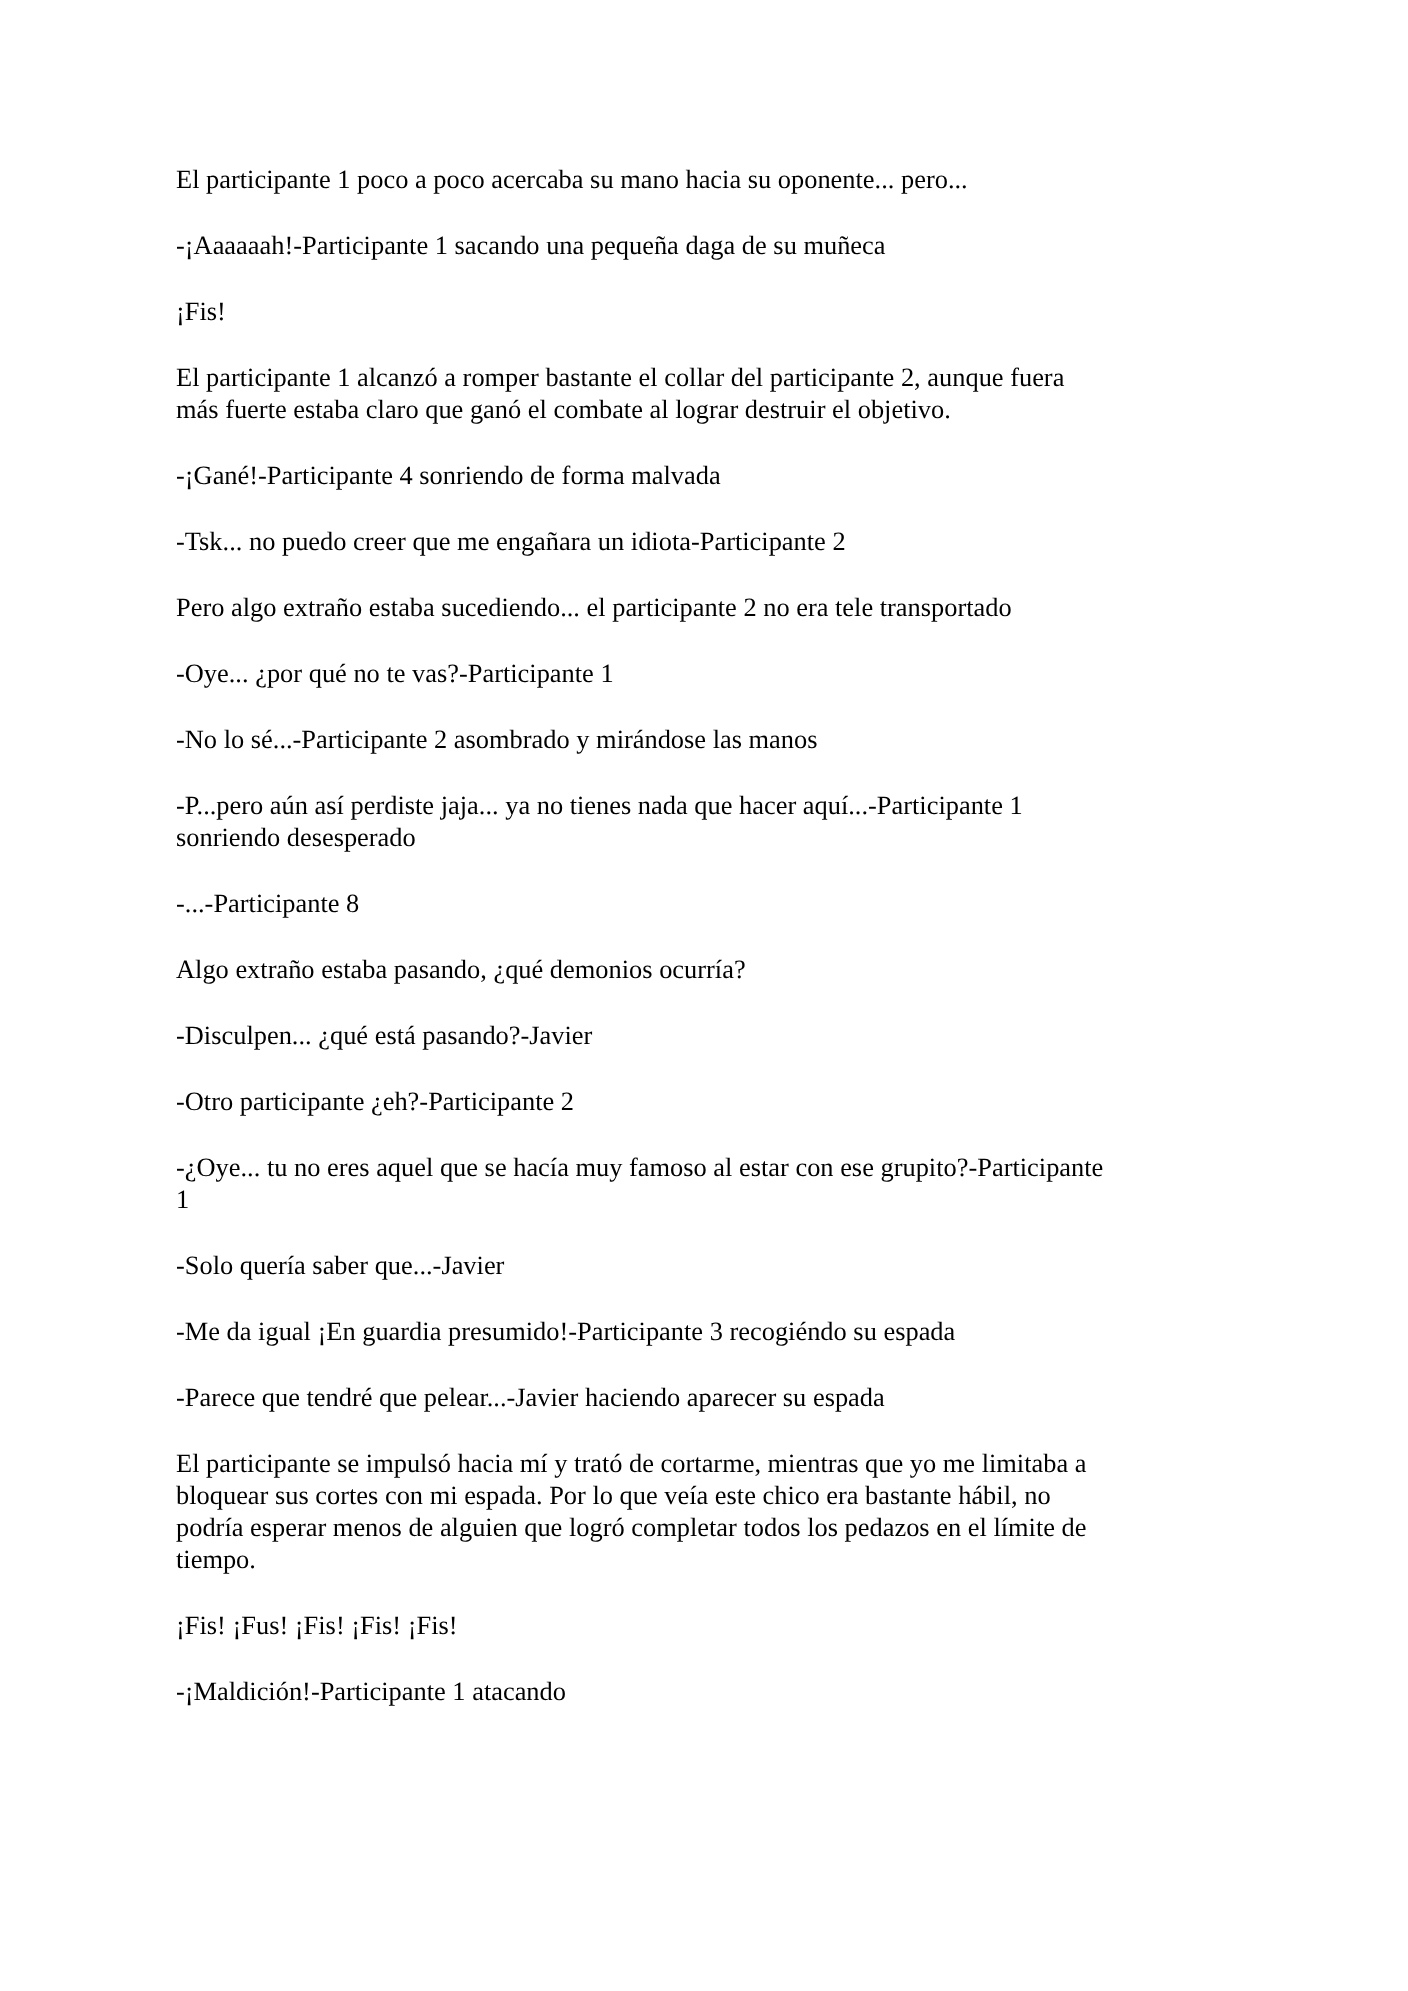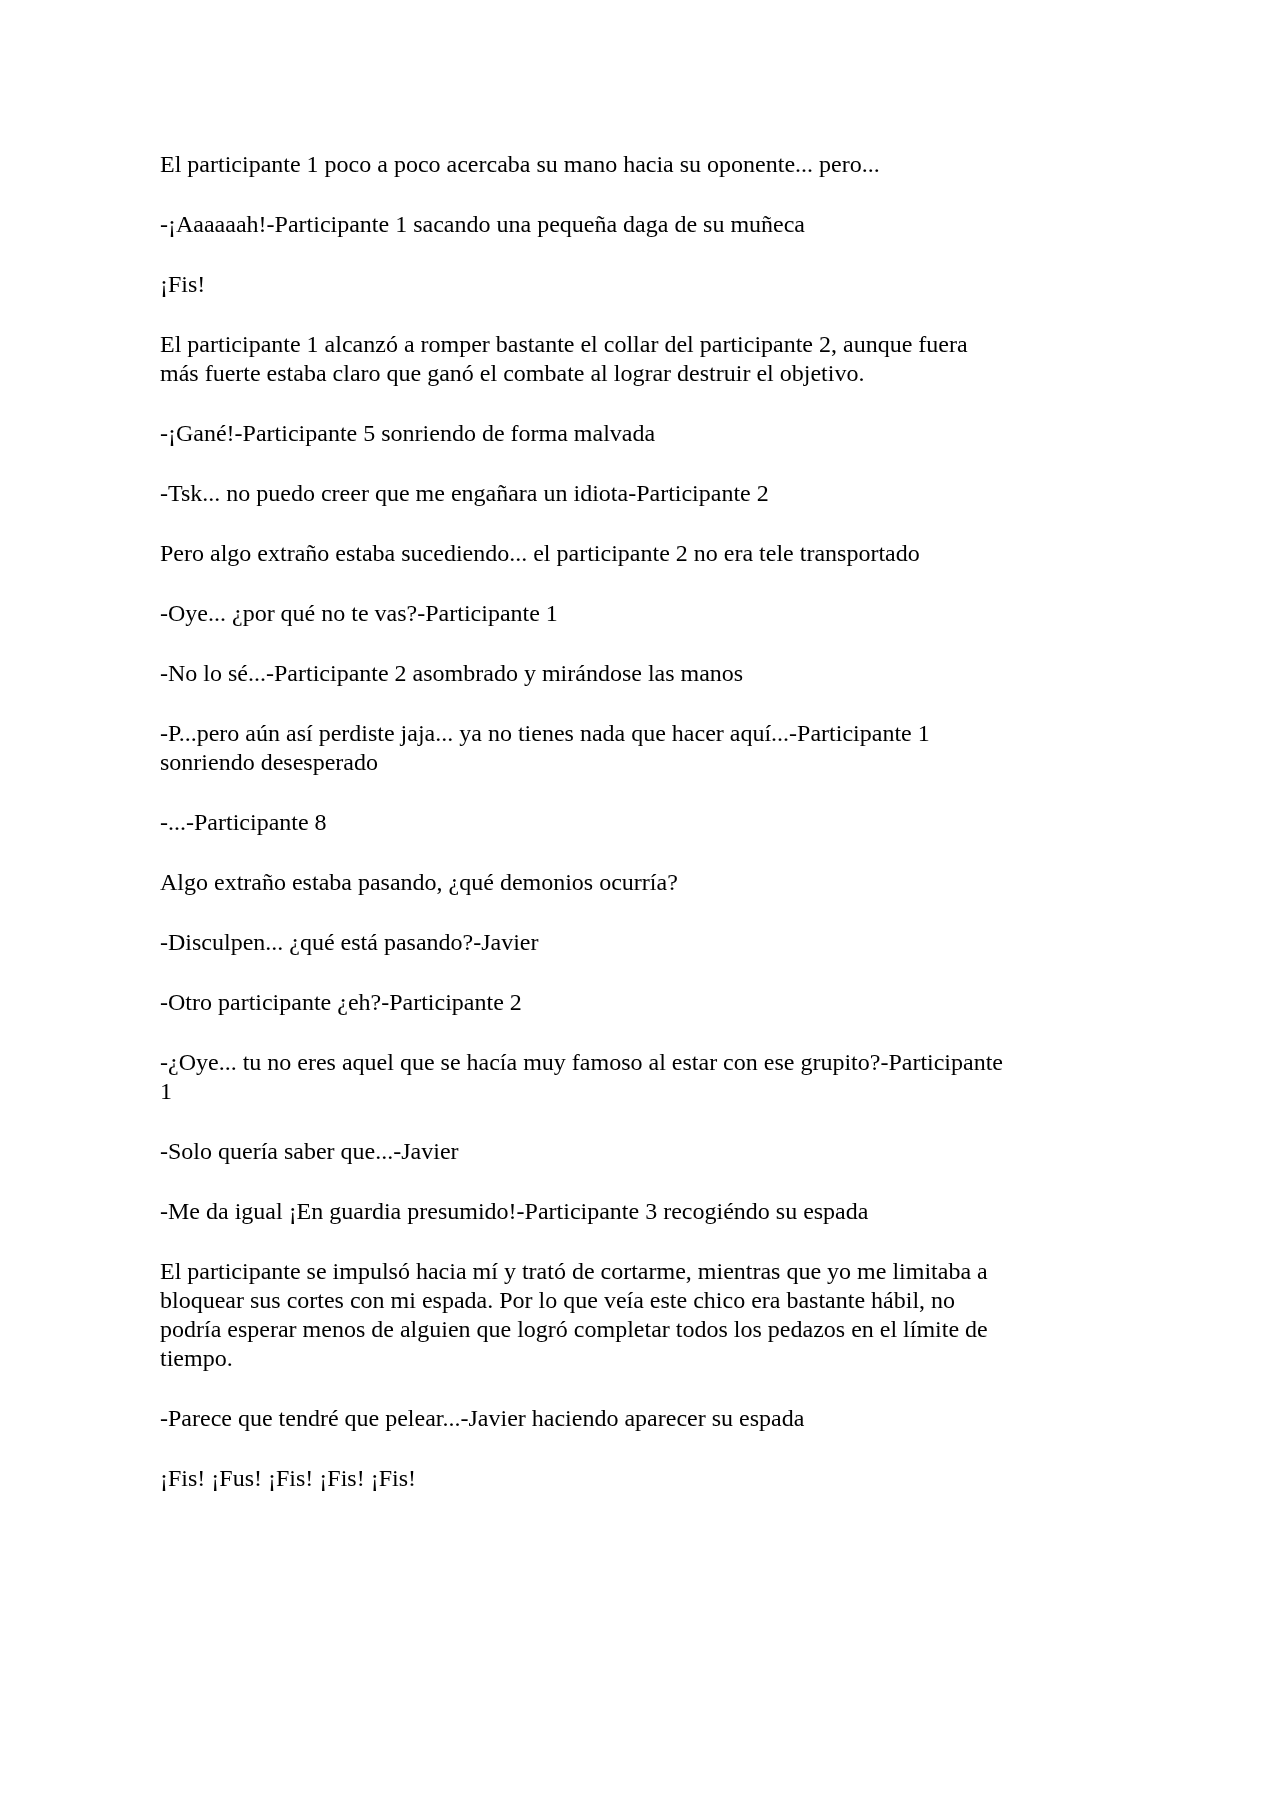--- a/index.html
+++ b/index.html
@@ -38,7 +38,7 @@
   <p class="doc-paragraph">¡Fis!</p>
   <p class="doc-paragraph">El participante 1 alcanzó a romper bastante el collar del participante 2, aunque fuera
 más fuerte estaba claro que ganó el combate al lograr destruir el objetivo.</p>
-  <p class="doc-paragraph">-¡Gané!-Participante 5 sonriendo de forma malvada</p>
+  <p class="doc-paragraph">-¡Gané!-Participante 4 sonriendo de forma malvada</p>
   <p class="doc-paragraph">-Tsk... no puedo creer que me engañara un idiota-Participante 2</p>
   <p class="doc-paragraph">Pero algo extraño estaba sucediendo... el participante 2 no era tele transportado</p>
   <p class="doc-paragraph">-Oye... ¿por qué no te vas?-Participante 1</p>

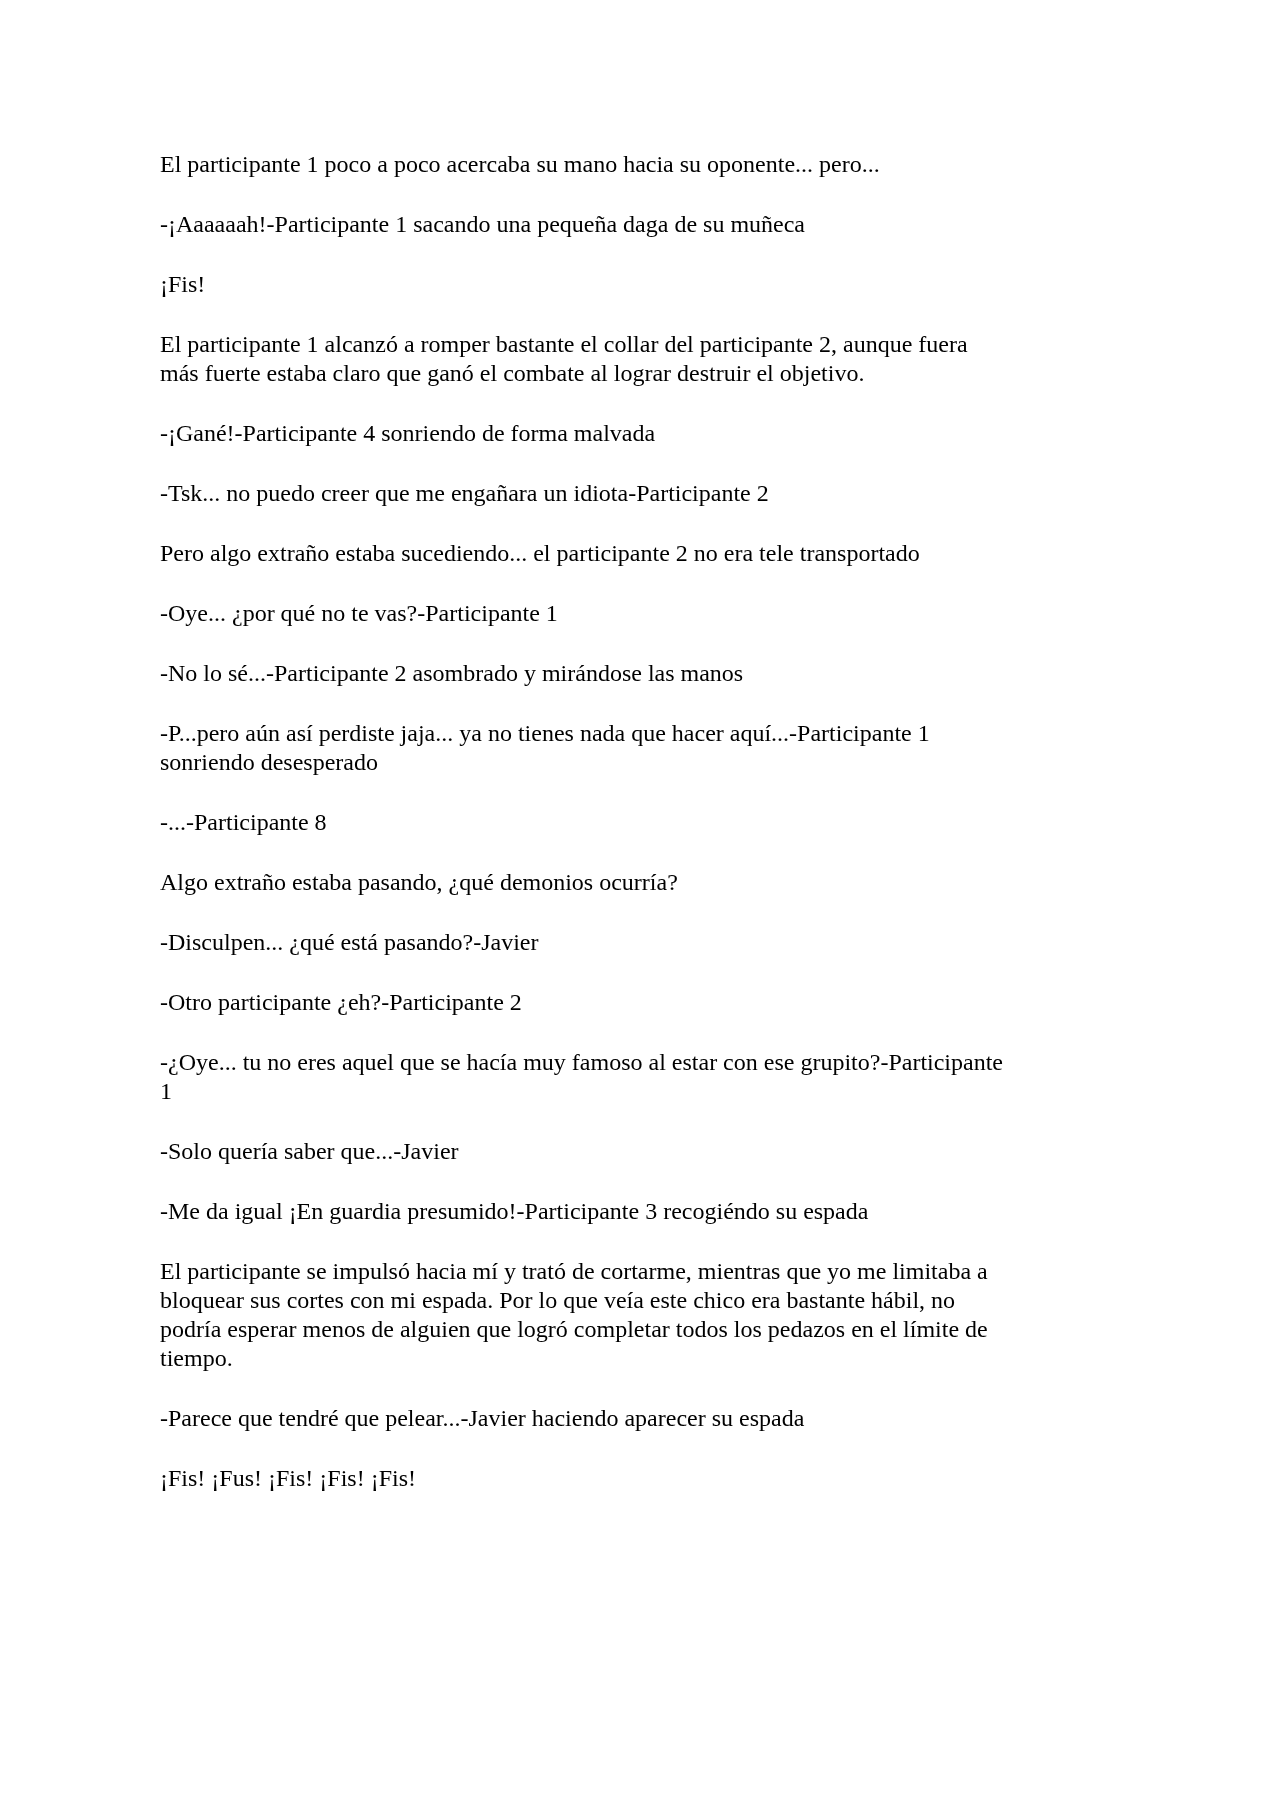--- a/index.html
+++ b/index.html
@@ -53,11 +53,11 @@
 1</p>
   <p class="doc-paragraph">-Solo quería saber que...-Javier</p>
   <p class="doc-paragraph">-Me da igual ¡En guardia presumido!-Participante 3 recogiéndo su espada</p>
+  <p class="doc-paragraph">-Parece que tendré que pelear...-Javier haciendo aparecer su espada</p>
   <p class="doc-paragraph">El participante se impulsó hacia mí y trató de cortarme, mientras que yo me limitaba a
 bloquear sus cortes con mi espada. Por lo que veía este chico era bastante hábil, no
 podría esperar menos de alguien que logró completar todos los pedazos en el límite de
 tiempo.</p>
-  <p class="doc-paragraph">-Parece que tendré que pelear...-Javier haciendo aparecer su espada</p>
   <p class="doc-paragraph">¡Fis! ¡Fus! ¡Fis! ¡Fis! ¡Fis!</p>
 </div>
 

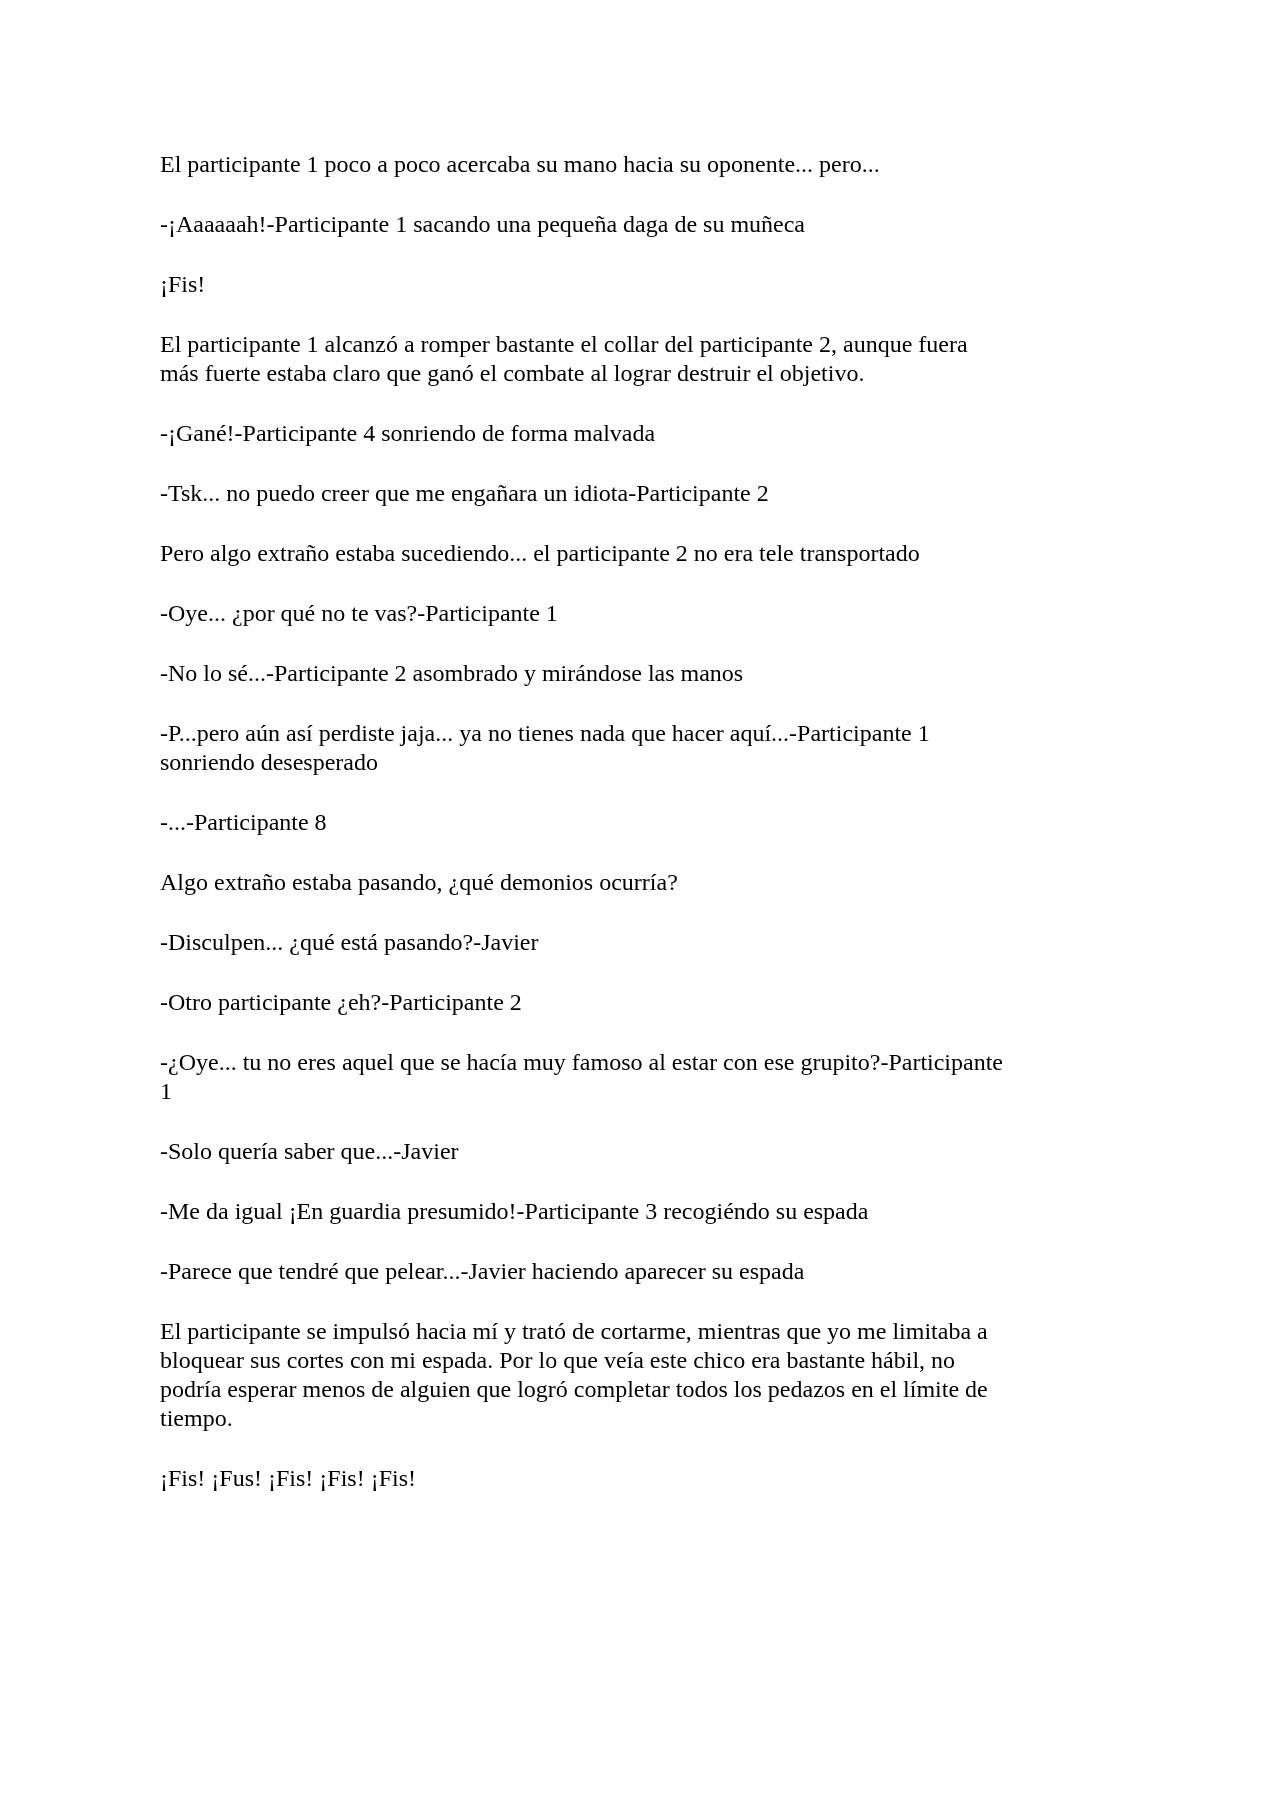--- a/index.html
+++ b/index.html
@@ -59,6 +59,7 @@
 podría esperar menos de alguien que logró completar todos los pedazos en el límite de
 tiempo.</p>
   <p class="doc-paragraph">¡Fis! ¡Fus! ¡Fis! ¡Fis! ¡Fis!</p>
+  <p class="doc-paragraph">-¡Maldición!-Participante 1 atacando</p>
 </div>
 
 </body></html>

